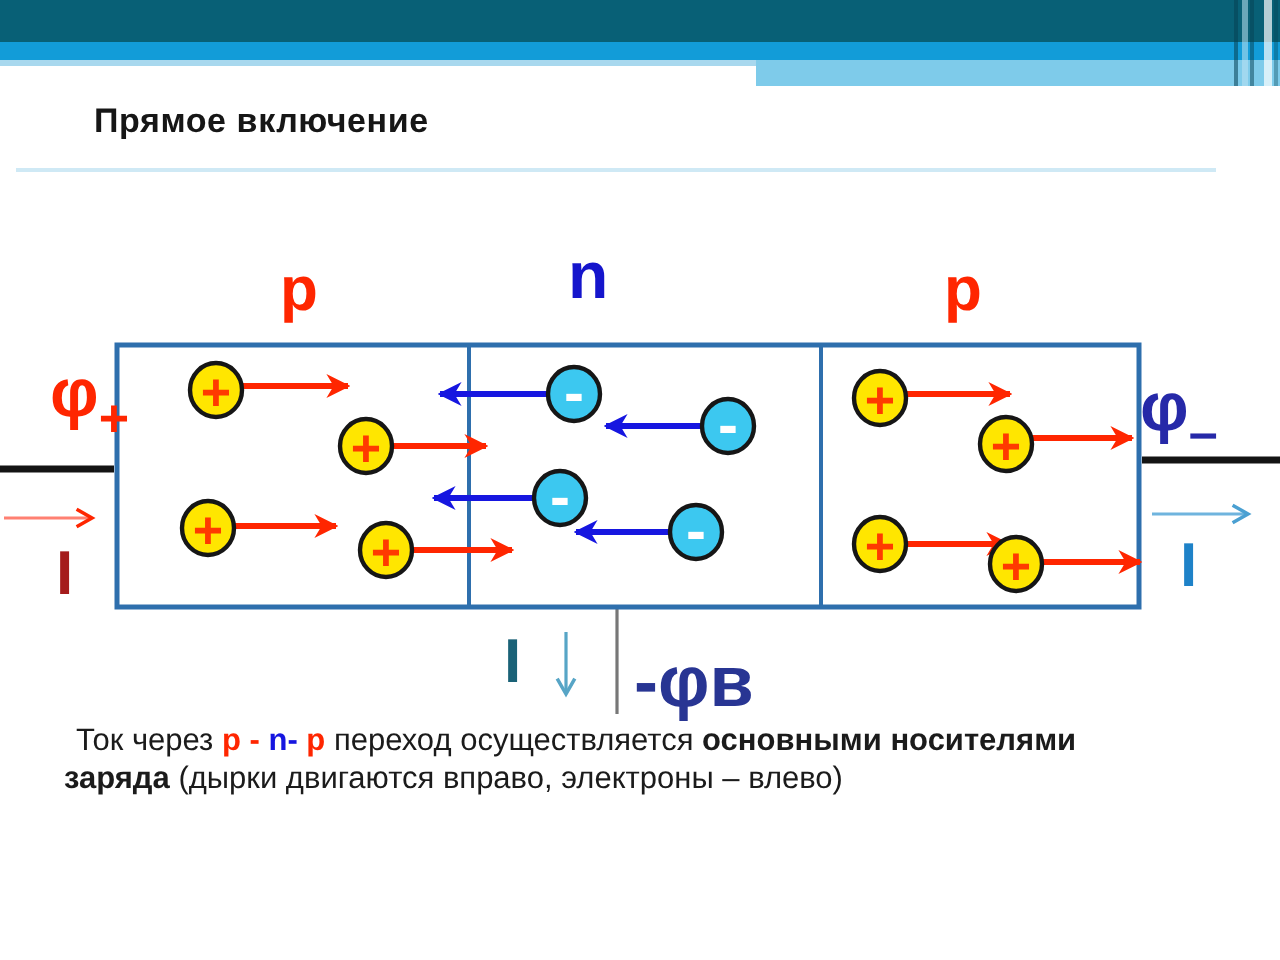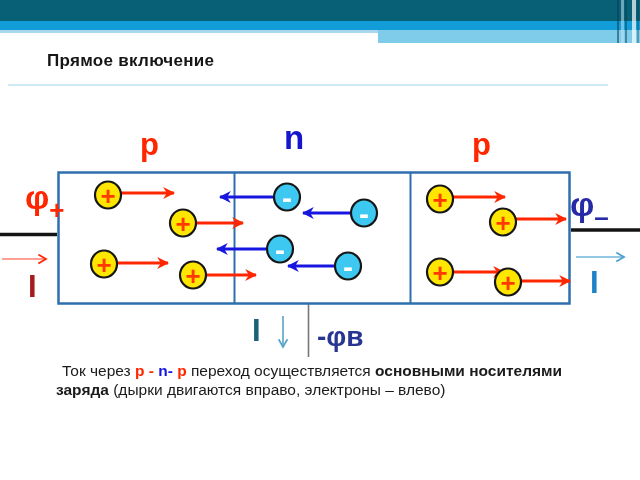--- a/index.html
+++ b/index.html
@@ -38,7 +38,7 @@
   .cur-left{left:28px;top:271px;color:#a51c1c;}
   .cur-right{left:590px;top:267px;color:#1e82c8;}
   .cur-bottom{left:252px;top:315px;color:#1a6277;}
-  .phi-b{left:317px;top:323px;font-size:28px;font-weight:bold;color:#283593;line-height:1;}
+  .phi-b{left:317px;top:323px;font-size:36px;font-weight:bold;color:#283593;line-height:1;}
   
   .caption{left:32px;top:361px;width:556px;font-size:15.5px;line-height:19px;color:#1b1b1b;text-indent:6px;margin-left:24px;}
   .caption .b{font-weight:bold;}

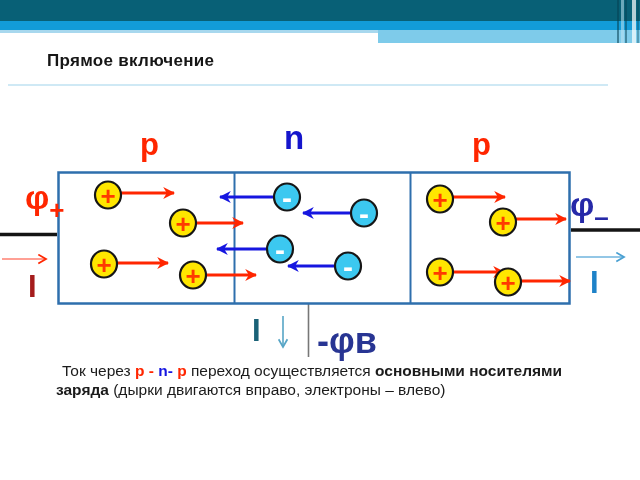--- a/index.html
+++ b/index.html
@@ -40,7 +40,7 @@
   .cur-bottom{left:252px;top:315px;color:#1a6277;}
   .phi-b{left:317px;top:323px;font-size:36px;font-weight:bold;color:#283593;line-height:1;}
   
-  .caption{left:32px;top:361px;width:556px;font-size:15.5px;line-height:19px;color:#1b1b1b;text-indent:6px;margin-left:24px;}
+  .caption{left:32px;top:361px;width:556px;font-size:15.5px;line-height:19px;color:#1b1b1b;text-indent:6px;}
   .caption .b{font-weight:bold;}
   .caption .red{color:#ff2600;font-weight:bold;}
   .caption .blue{color:#1515e0;font-weight:bold;}

